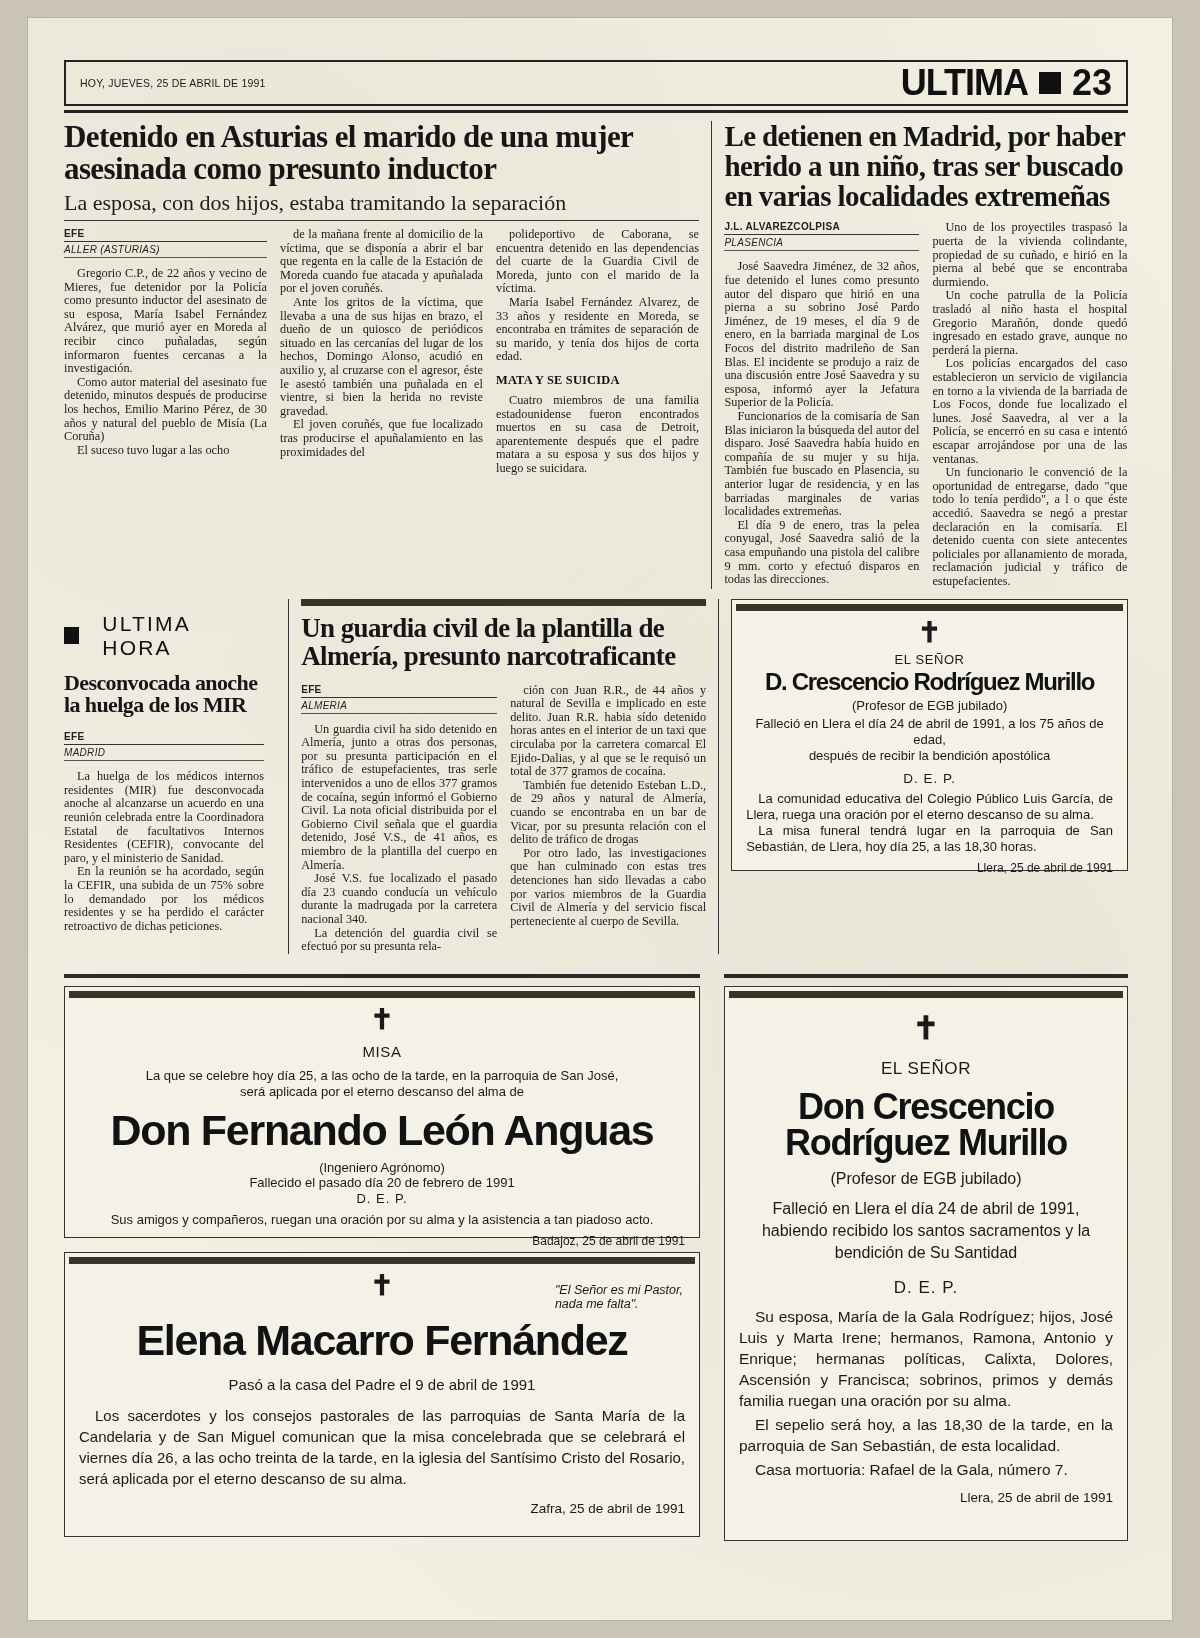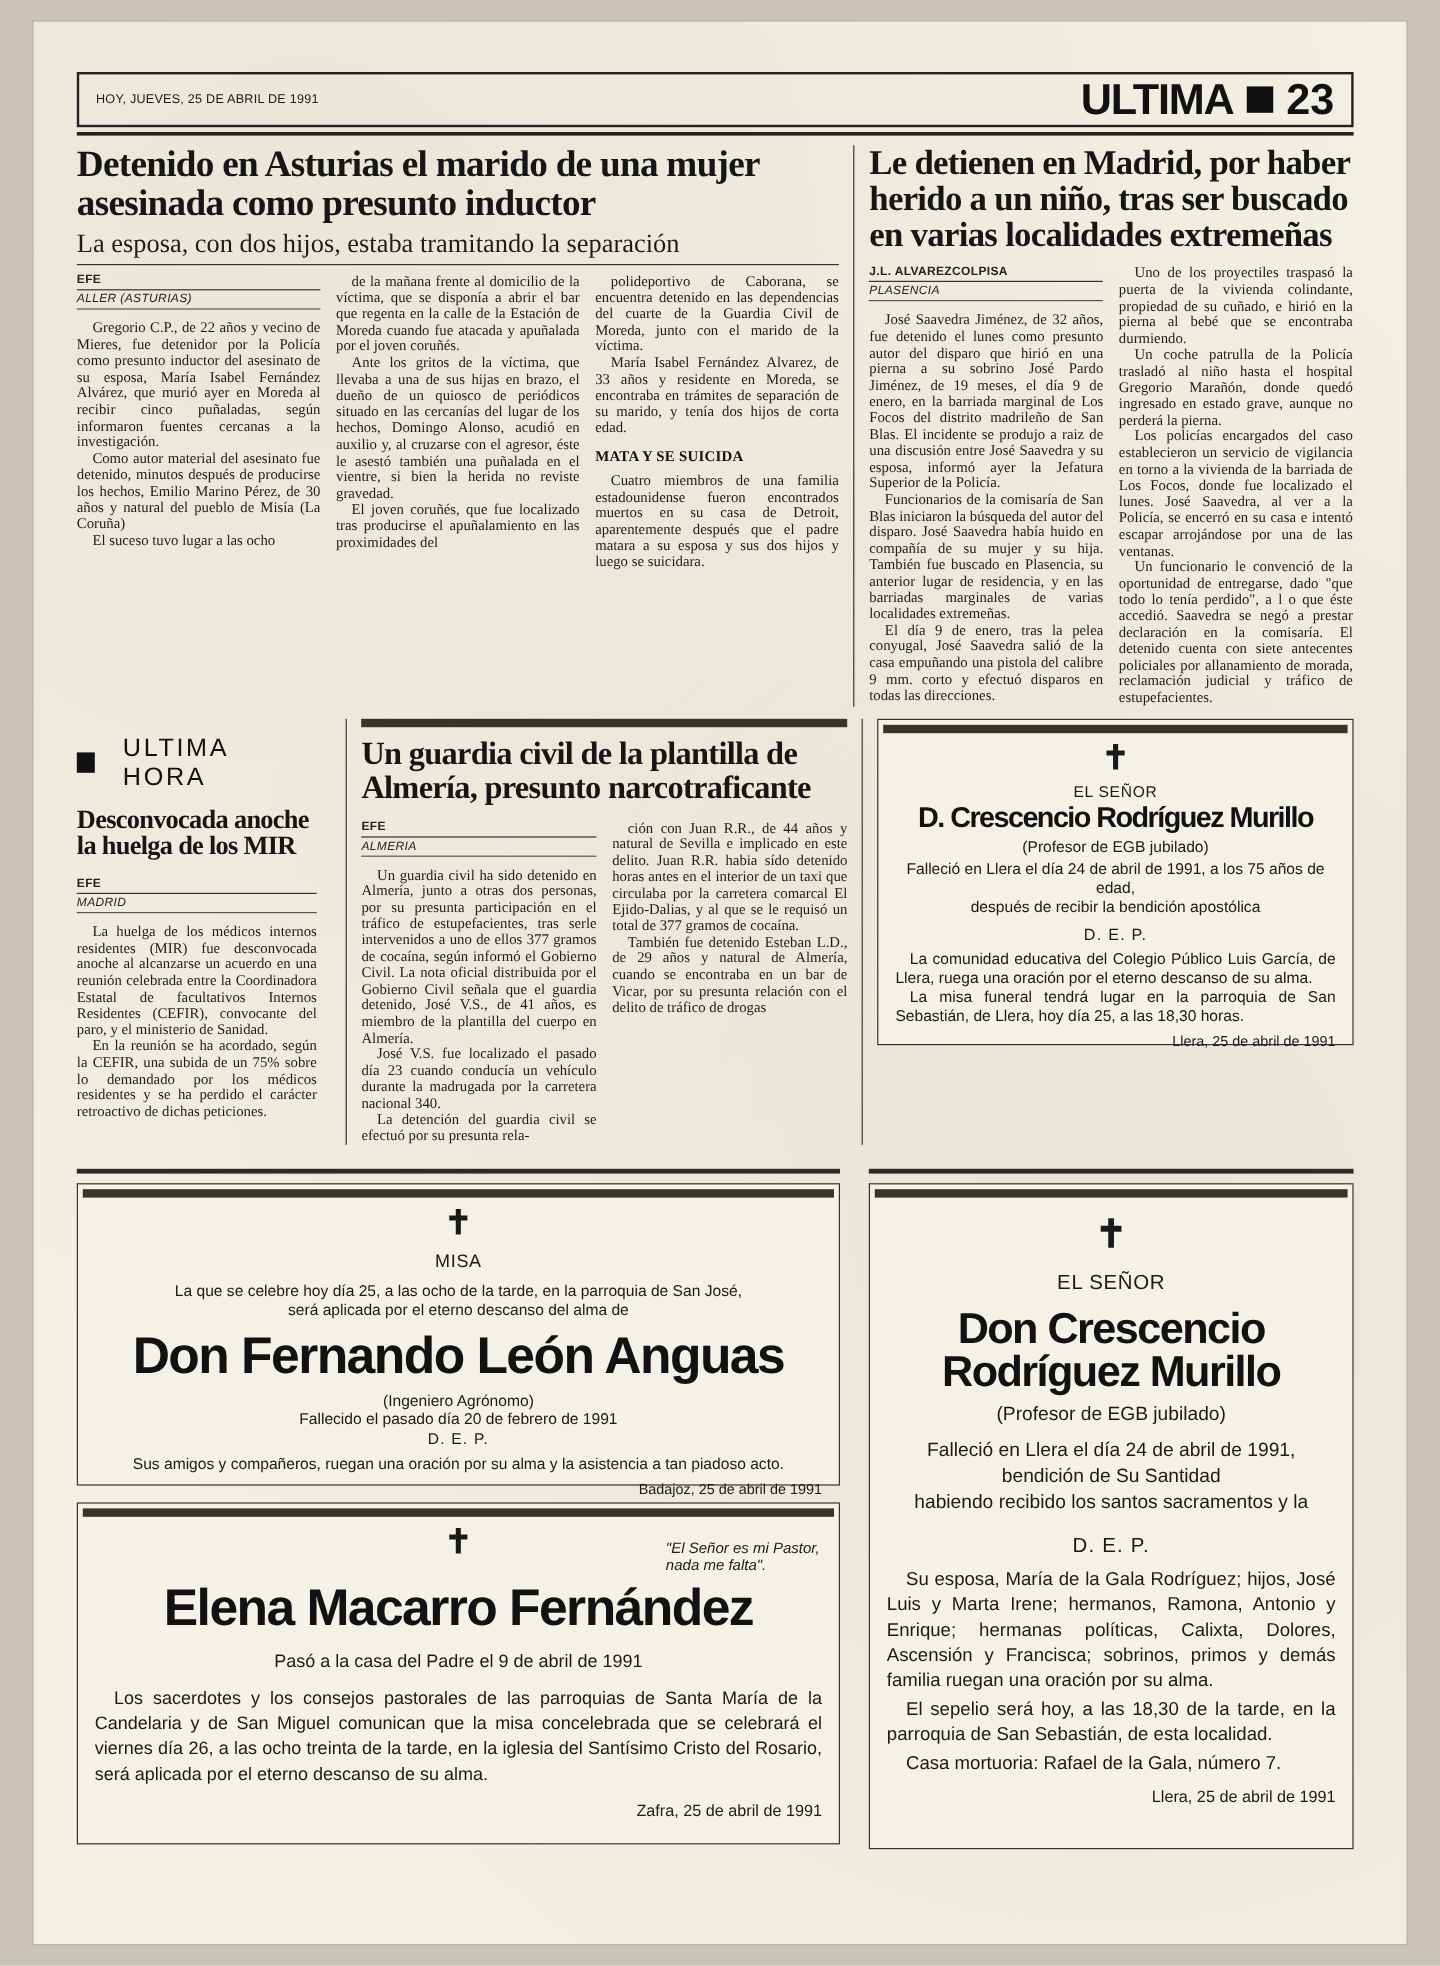--- a/index.html
+++ b/index.html
@@ -267,6 +267,7 @@
         <div class="body-col" style="width:196px;">
           <p>ción con Juan R.R., de 44 años y natural de Sevilla e implicado en este delito. Juan R.R. habia sído detenido horas antes en el interior de un taxi que circulaba por la carretera comarcal El Ejido-Dalias, y al que se le requisó un total de 377 gramos de cocaína.</p>
           <p>También fue detenido Esteban L.D., de 29 años y natural de Almería, cuando se encontraba en un bar de Vicar, por su presunta relación con el delito de tráfico de drogas</p>
+          <p>Por otro lado, las investigaciones que han culminado con estas tres detenciones han sido llevadas a cabo por varios miembros de la Guardia Civil de Almería y del servicio fiscal perteneciente al cuerpo de Sevilla.</p>
         </div>
       </div>
     </div>

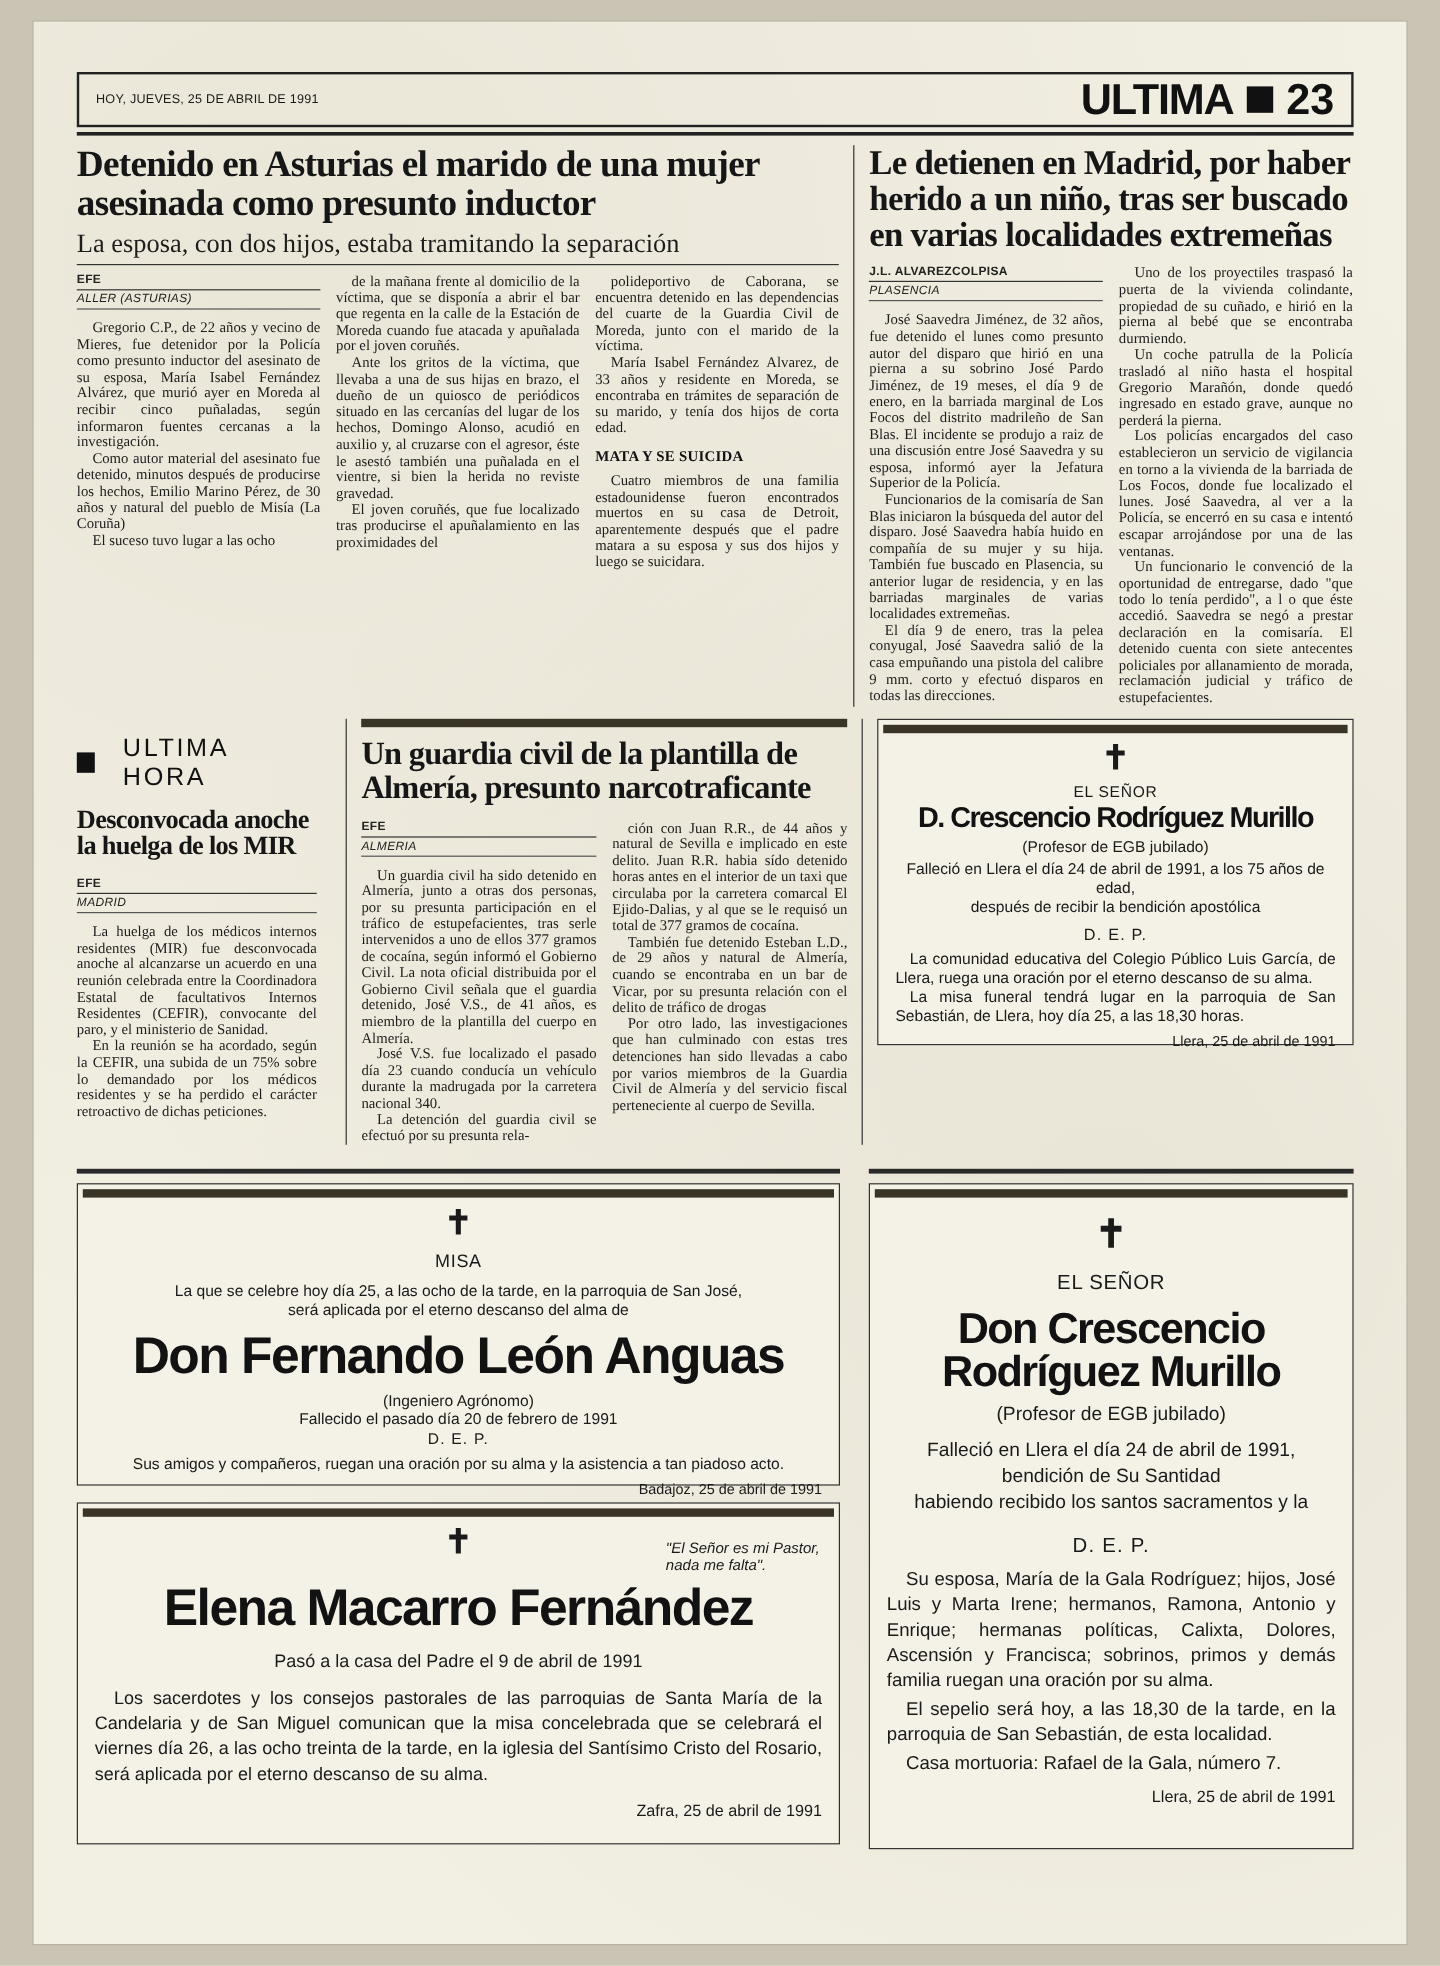--- a/index.html
+++ b/index.html
@@ -331,8 +331,8 @@
         <div class="obit-name" style="font-size:36px;">Rodríguez Murillo</div>
         <div class="obit-sub" style="font-size:16px;margin-top:8px;">(Profesor de EGB jubilado)</div>
         <div class="obit-line" style="font-size:16px;margin-top:10px;line-height:22px;">Falleció en Llera el día 24 de abril de 1991,</div>
+        <div class="obit-line" style="font-size:16px;line-height:22px;">habiendo recibido los santos sacramentos y la</div>
         <div class="obit-line" style="font-size:16px;line-height:22px;">bendición de Su Santidad</div>
-        <div class="obit-line" style="font-size:16px;line-height:22px;">habiendo recibido los santos sacramentos y la</div>
         <div class="obit-dep" style="font-size:17px;margin-top:14px;">D. E. P.</div>
         <p class="obit-para" style="font-size:15.5px;line-height:21px;text-indent:16px;margin-top:8px;">Su esposa, María de la Gala Rodríguez; hijos, José Luis y Marta Irene; hermanos, Ramona, Antonio y Enrique; hermanas políticas, Calixta, Dolores, Ascensión y Francisca; sobrinos, primos y demás familia ruegan una oración por su alma.</p>
         <p class="obit-para" style="font-size:15.5px;line-height:21px;text-indent:16px;margin-top:3px;">El sepelio será hoy, a las 18,30 de la tarde, en la parroquia de San Sebastián, de esta localidad.</p>

